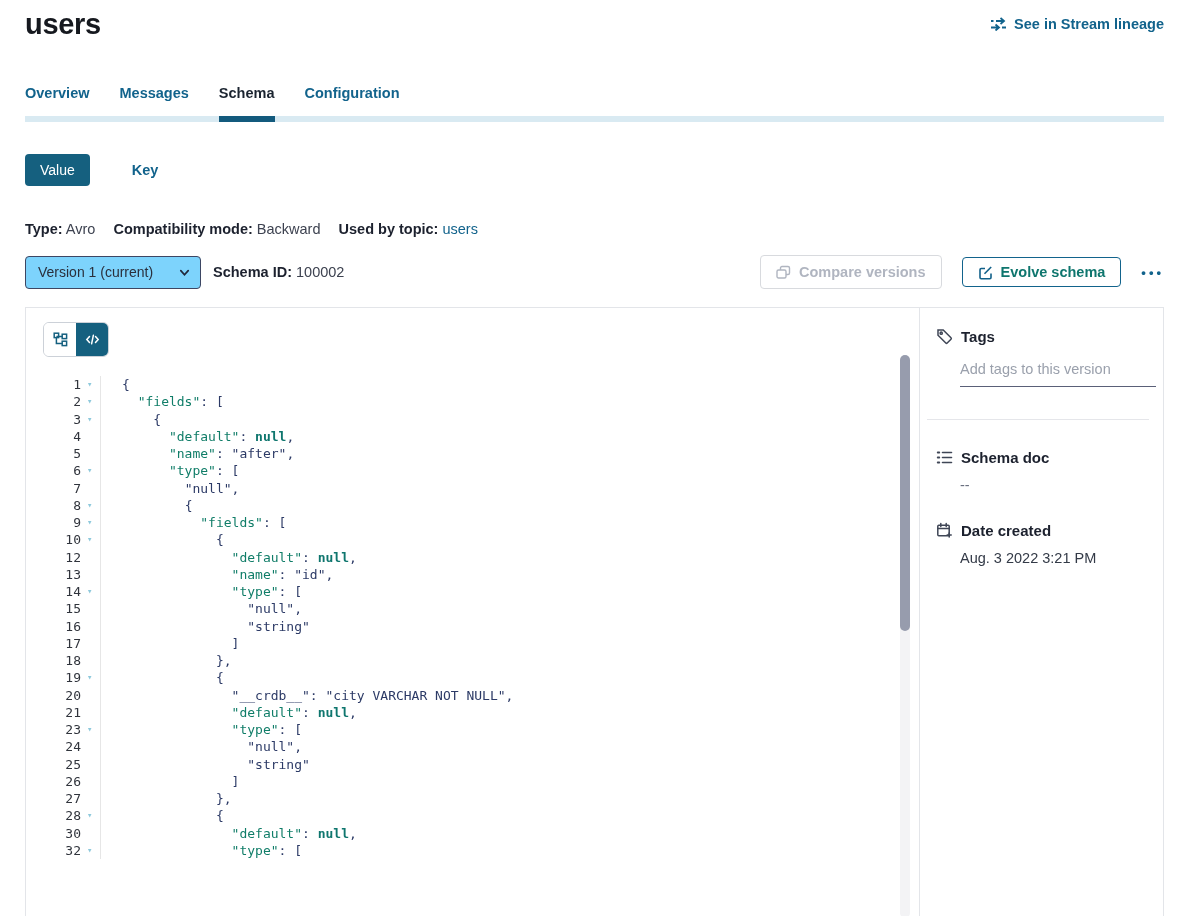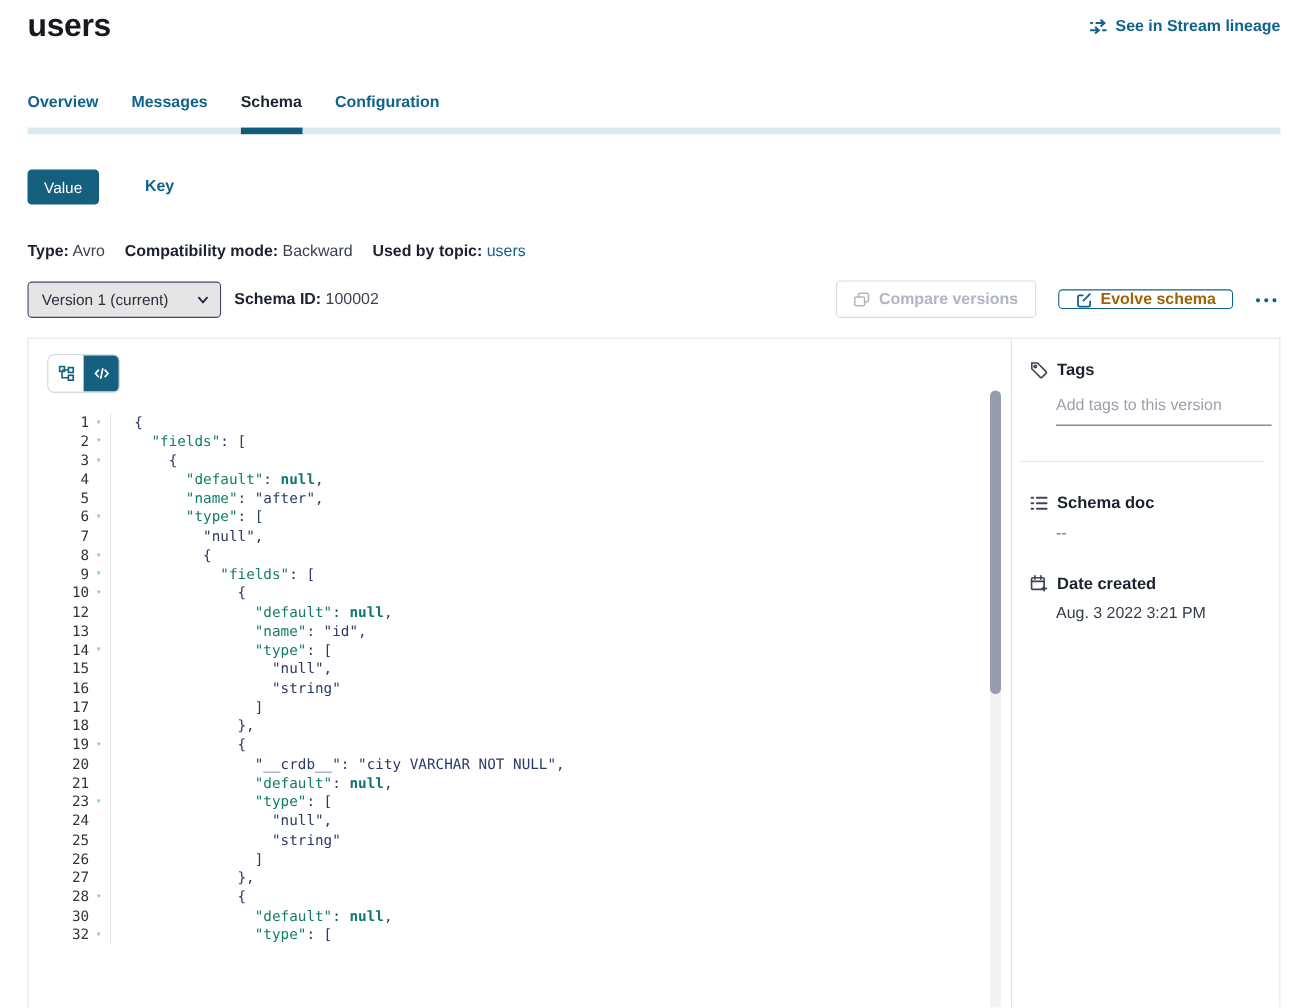--- a/index.html
+++ b/index.html
@@ -37,7 +37,7 @@
   .toolbar { margin-top:18px; display:flex; align-items:center; }
   .sel-wrap { position:relative; }
   select.version { appearance:none; -webkit-appearance:none; height:33px; width:176px;
-    border:1px solid #3d4663; border-radius:4px; background:#e5e5e5; font-family:inherit;
+    border:1px solid #3d4663; border-radius:4px; background:#7dd3fc; font-family:inherit;
     font-size:14px; color:#2a2f3c; padding:0 30px 0 12px; cursor:pointer; }
   .sel-wrap svg { position:absolute; right:10px; top:10px; pointer-events:none; }
   .schemaid { margin-left:12px; font-size:14.5px; color:#3d4250; }

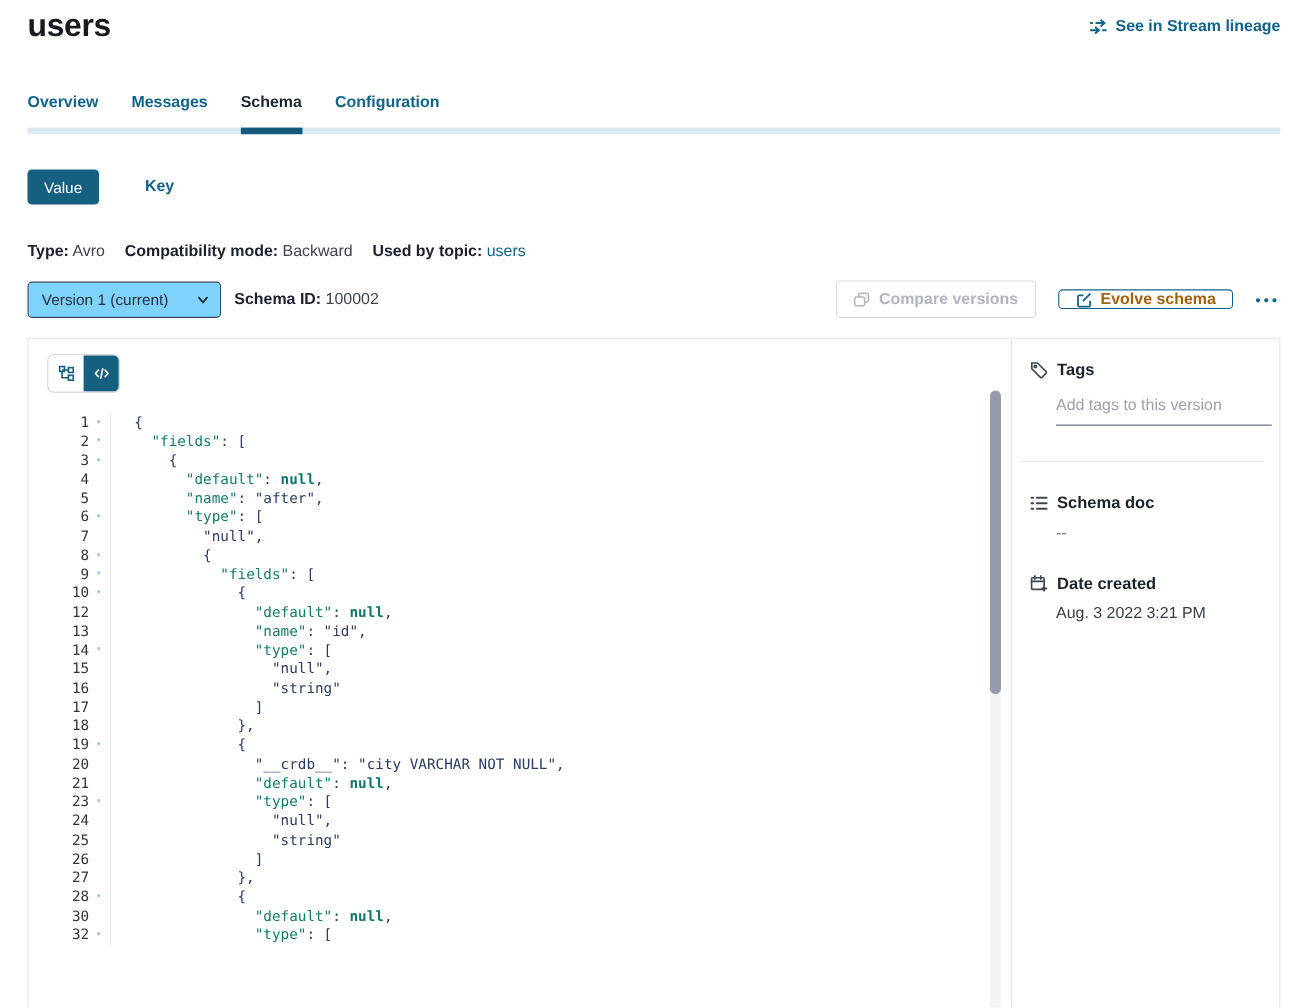--- a/index.html
+++ b/index.html
@@ -46,8 +46,8 @@
   .btn-compare { height:34px; padding:0 15px; border:1px solid #d8dade; border-radius:4px;
     background:#fff; color:#b0b5c0; font-size:14.5px; font-weight:600; font-family:inherit;
     display:flex; align-items:center; gap:8px; cursor:default; }
-  .btn-evolve { height:18px; padding:0 15px; border:1px solid #12638c; border-radius:4px;
-    background:#fff; color:#a16207; font-size:14.5px; font-weight:700; font-family:inherit;
+  .btn-evolve { height:30px; padding:0 15px; border:1px solid #12638c; border-radius:4px;
+    background:#fff; color:#0f766e; font-size:14.5px; font-weight:700; font-family:inherit;
     display:flex; align-items:center; gap:8px; cursor:pointer; }
   .dots { color:#12638c; font-size:13px; font-weight:700; letter-spacing:3px; cursor:pointer; }
 

